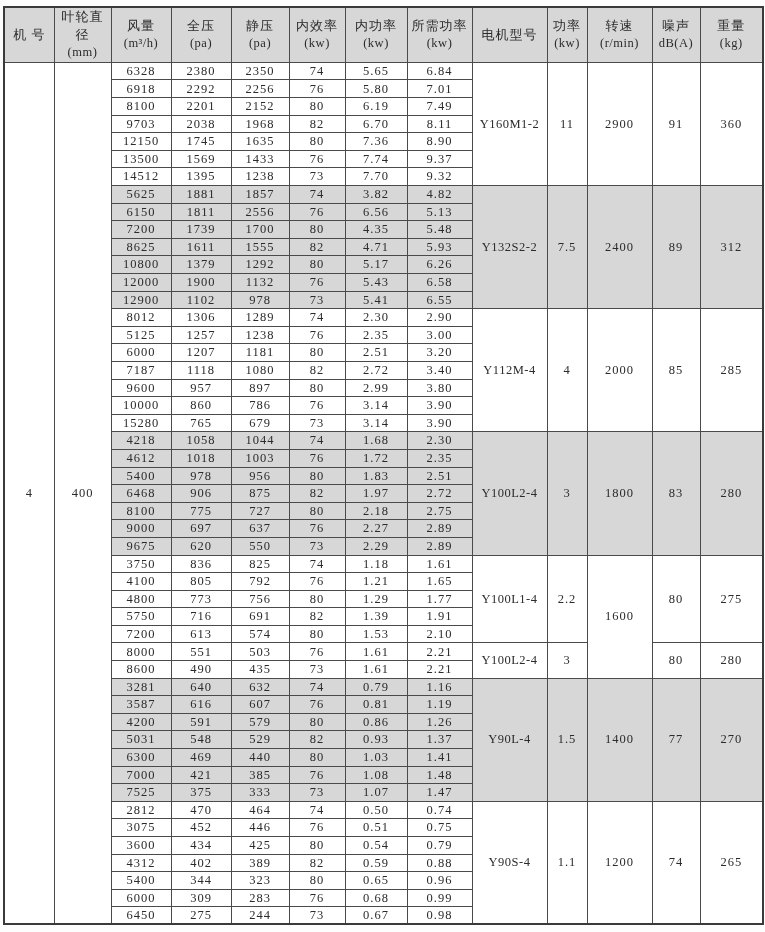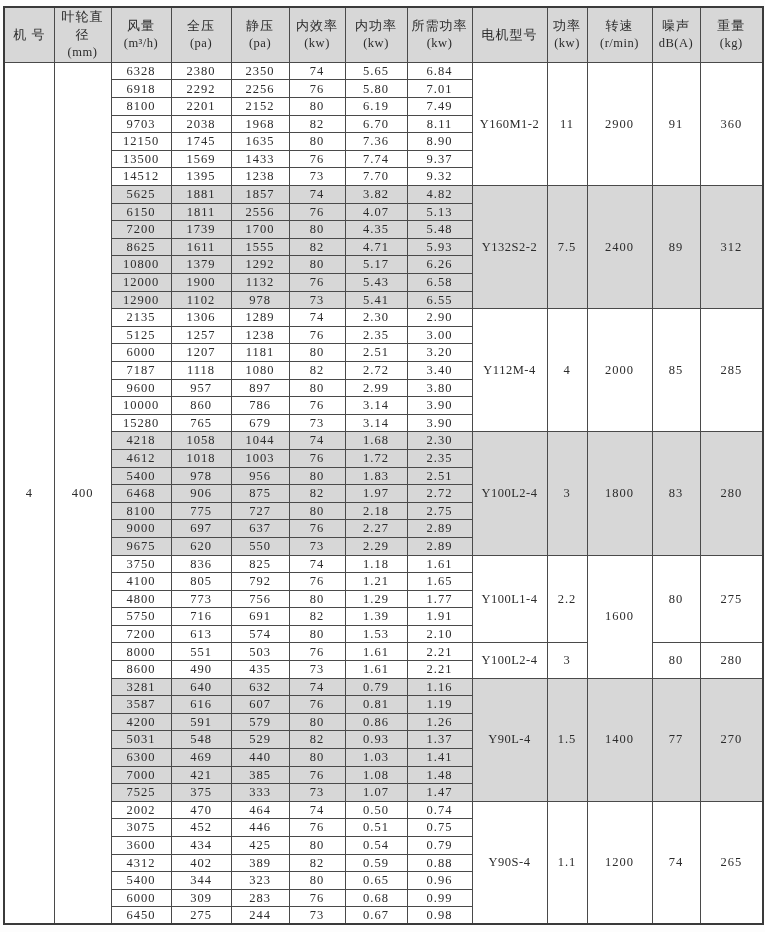--- a/index.html
+++ b/index.html
@@ -199,7 +199,7 @@
         <td>1811</td>
         <td>2556</td>
         <td>76</td>
-        <td>4.07</td>
+        <td>6.56</td>
         <td>5.13</td>
       </tr>
       <tr class="shaded">

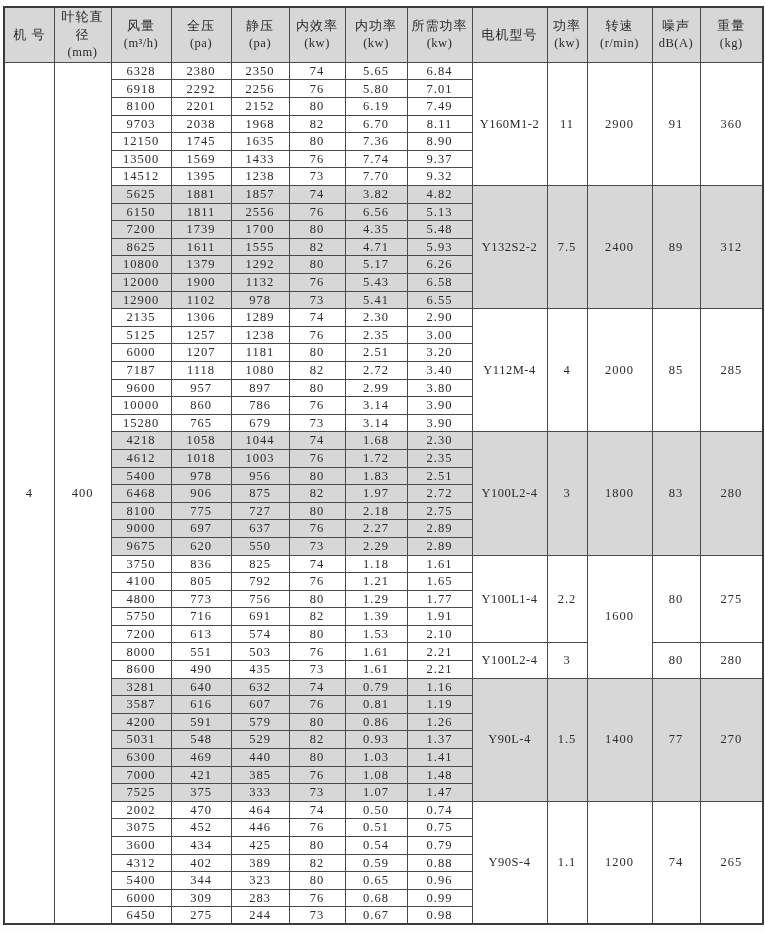--- a/index.html
+++ b/index.html
@@ -243,7 +243,7 @@
         <td>6.55</td>
       </tr>
       <tr>
-        <td>2135</td>
+        <td>8012</td>
         <td>1306</td>
         <td>1289</td>
         <td>74</td>

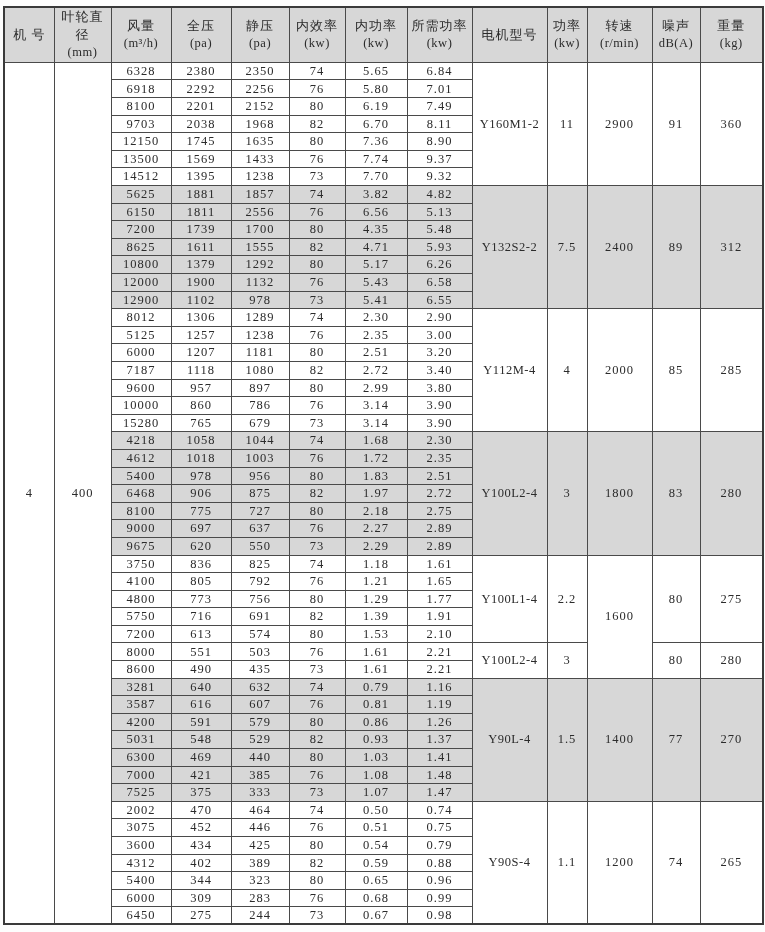--- a/index.html
+++ b/index.html
@@ -491,7 +491,7 @@
         <td>1.47</td>
       </tr>
       <tr>
-        <td>2002</td>
+        <td>2812</td>
         <td>470</td>
         <td>464</td>
         <td>74</td>

